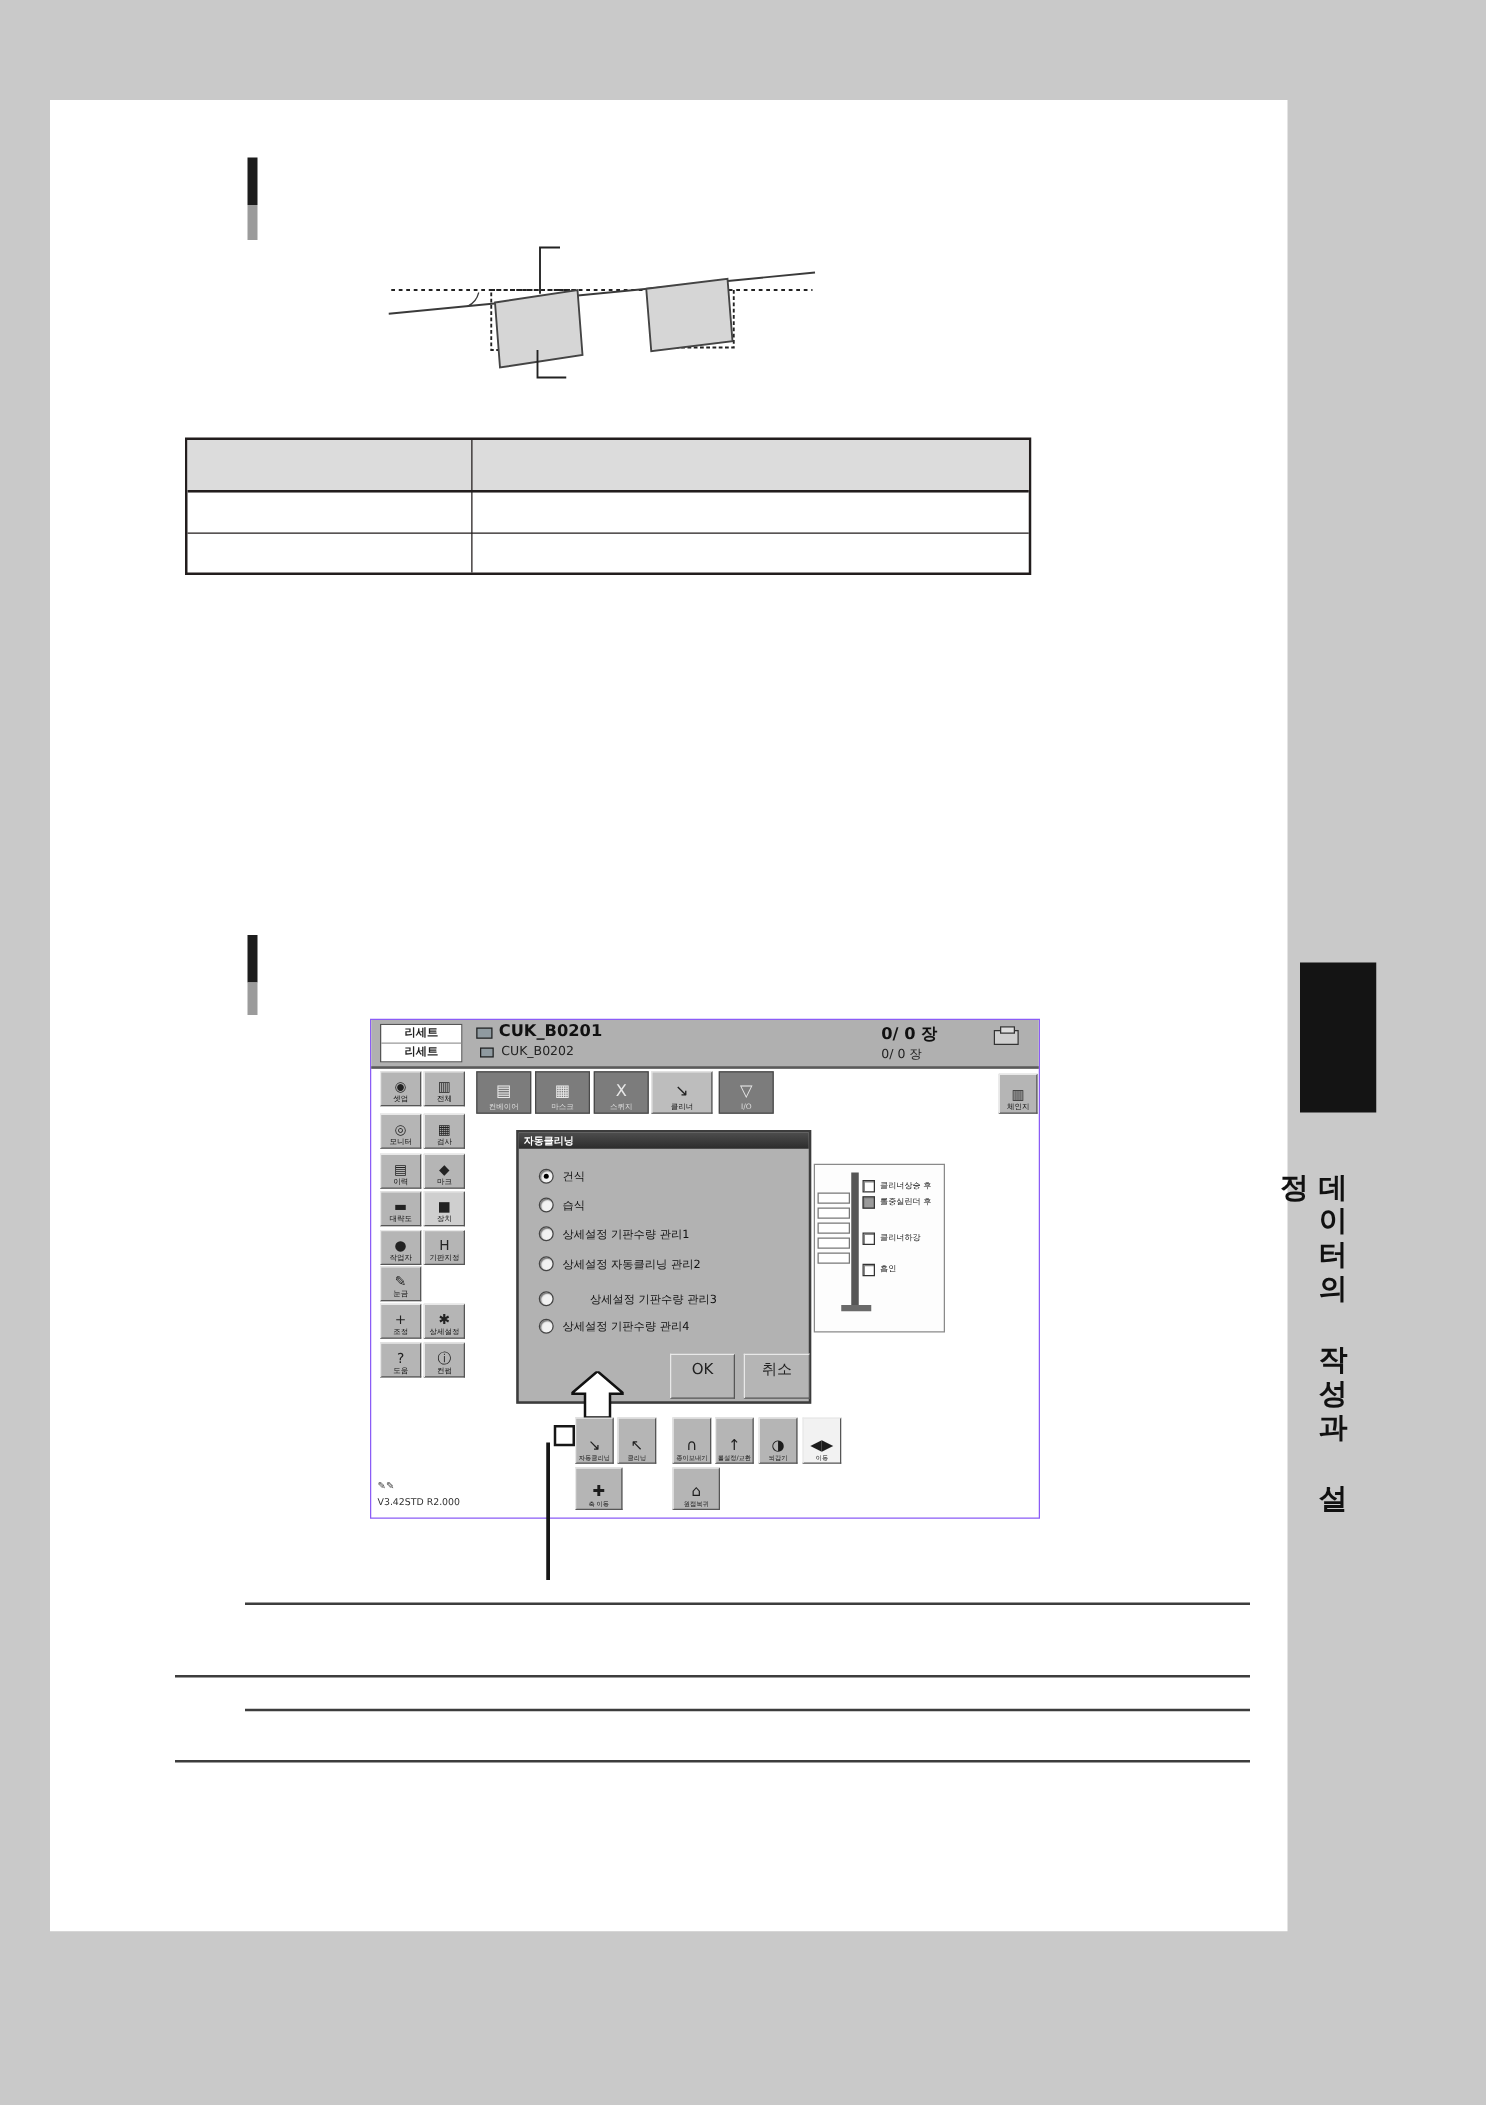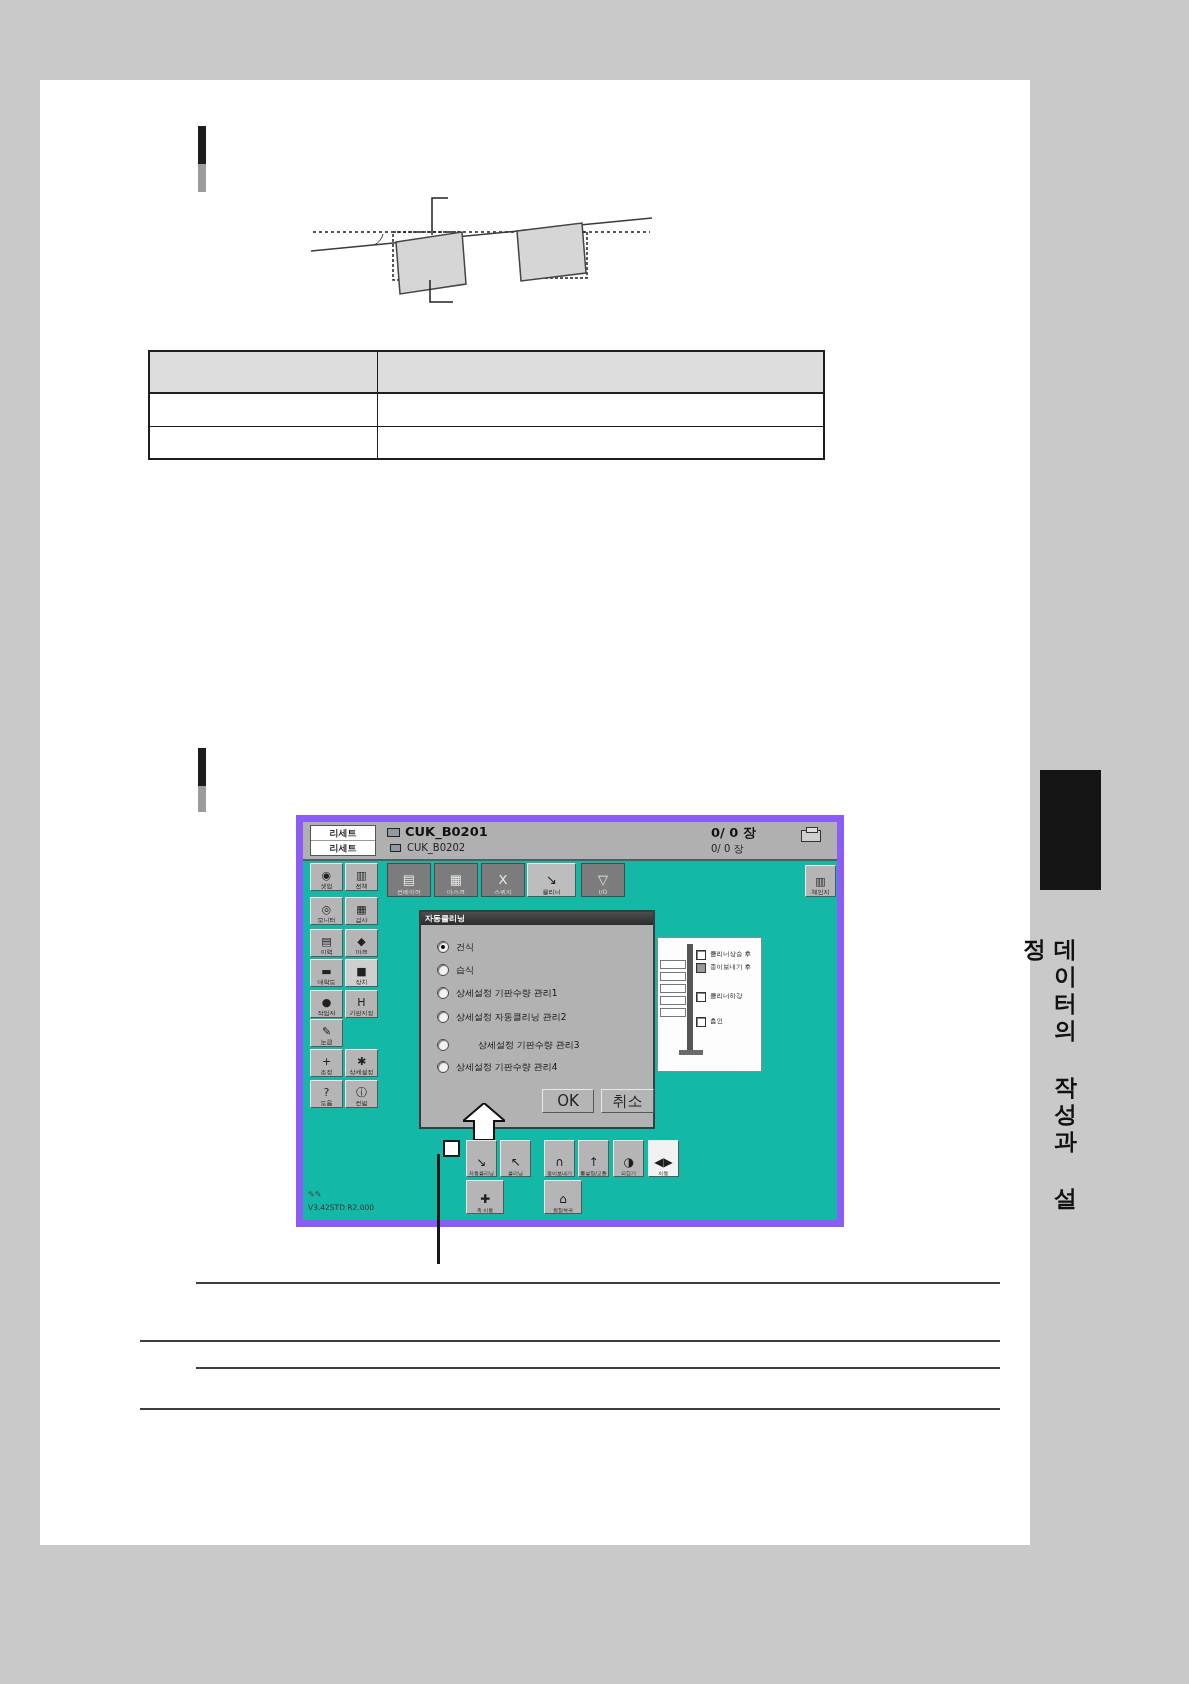--- a/index.html
+++ b/index.html
@@ -20,7 +20,7 @@
   .tbl-vline{position:absolute;left:227px;top:0;bottom:0;width:1px;background:#221d1d;}
 
   
-  #shot{left:296px;top:815px;width:534px;height:398px;background:#14b8a6;border:7px solid #8b5cf6;}
+  #shot{left:296px;top:815px;width:534px;height:398px;background:#ffffff;border:1px solid #8b5cf6;}
   .r3d{background:#b5b5b5;border:1px solid;border-color:#e8e8e8 #565656 #565656 #e8e8e8;box-sizing:border-box;}
   .hdr{position:absolute;left:0;top:0;width:534px;height:37px;background:#b0b0b0;border-bottom:2px solid #5a5a5a;}
   .resetbox{position:absolute;left:7px;top:3px;width:66px;height:31px;background:#fff;border:1px solid #555;box-sizing:border-box;}

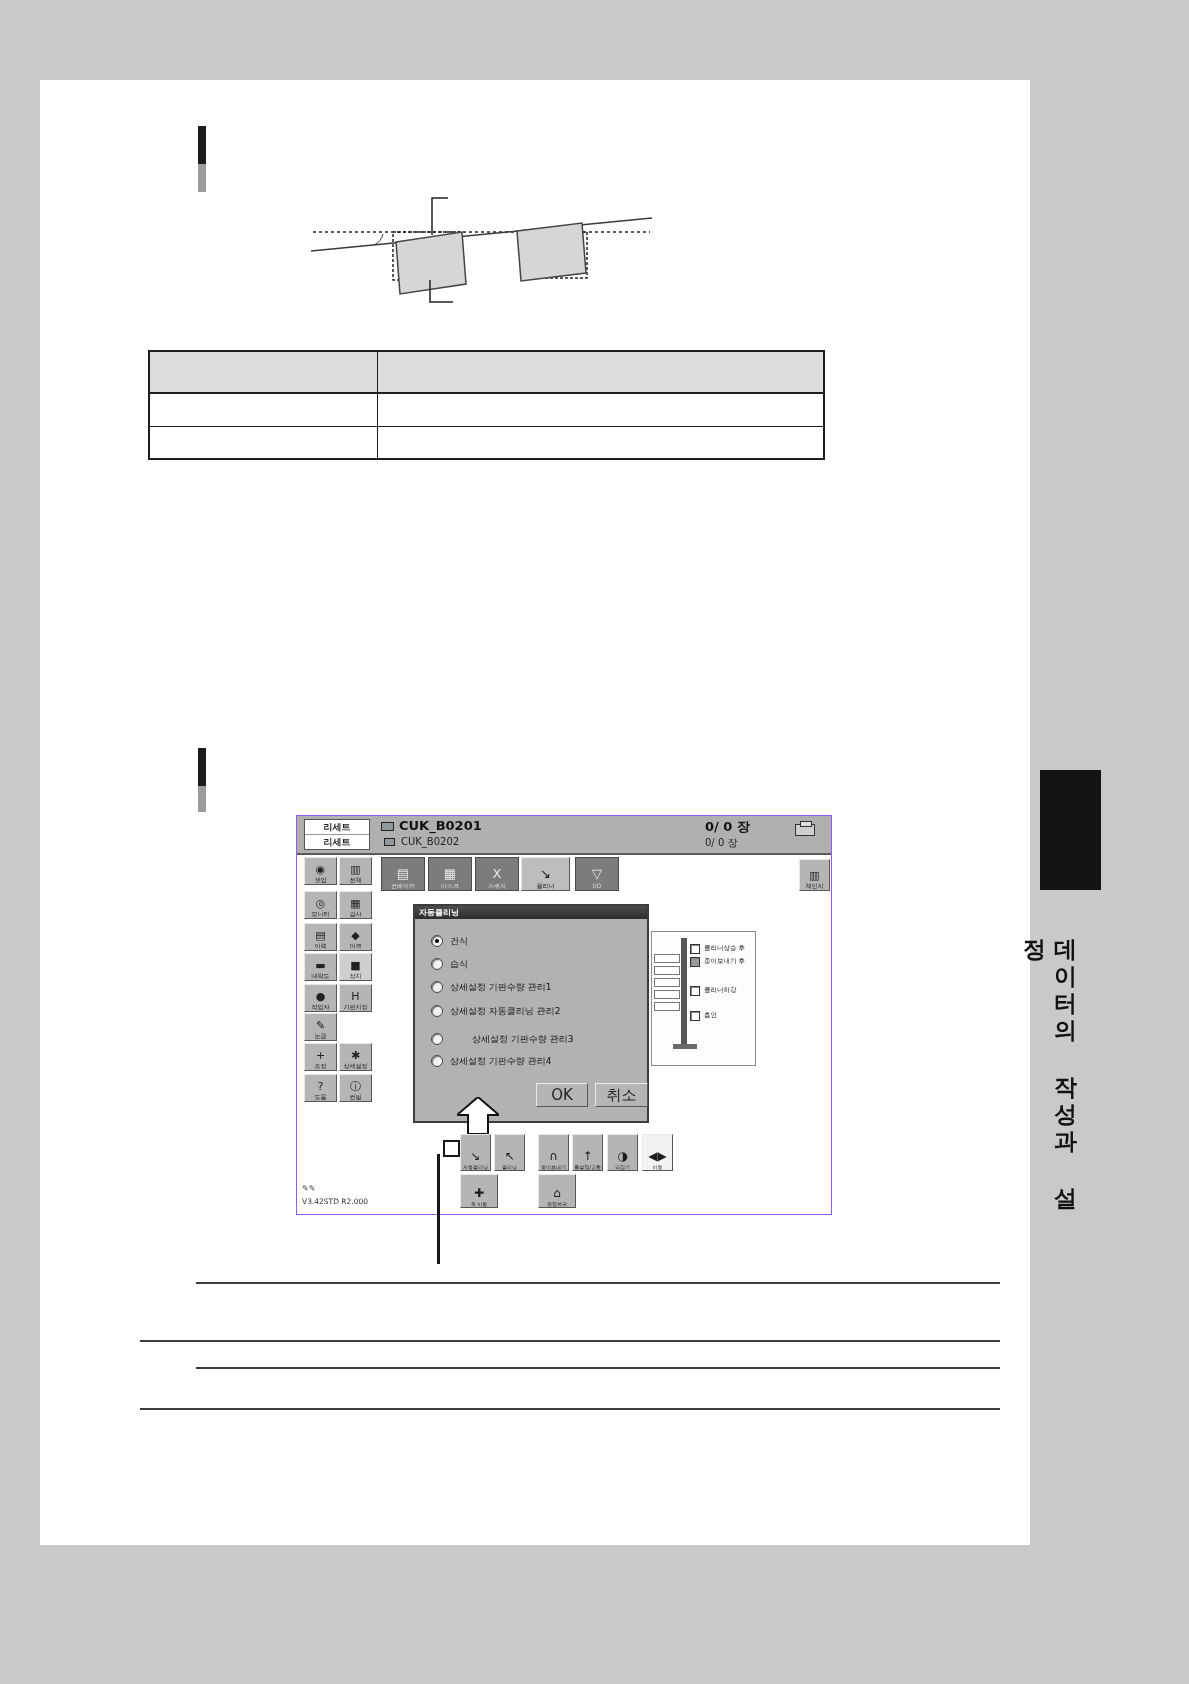--- a/index.html
+++ b/index.html
@@ -264,7 +264,7 @@
         </div>
       <div class="cbrow" style="top:23px;">
           <span class="cbox filled"></span>
-          <span class="cblbl">종이보내기 후</span>
+          <span class="cblbl">롤중실린더 후</span>
         </div>
       <div class="cbrow" style="top:52px;">
           <span class="cbox"></span>

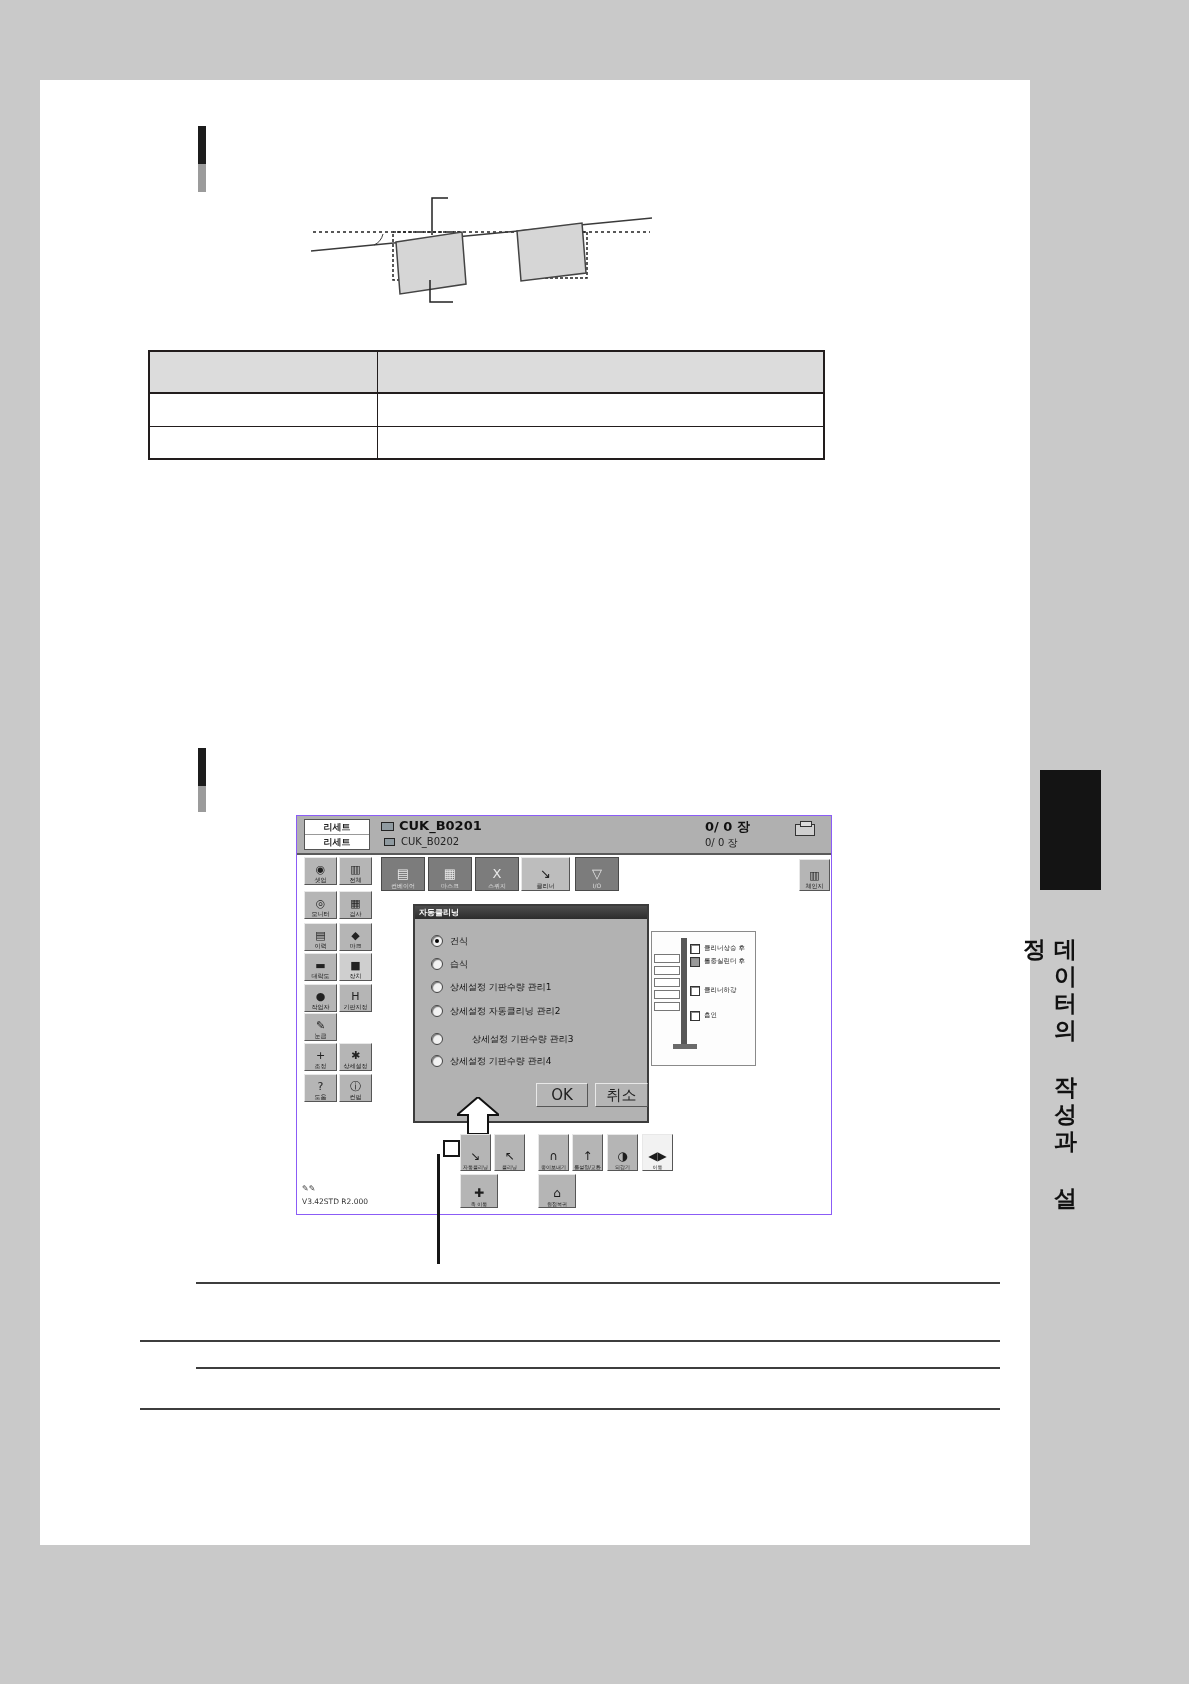--- a/index.html
+++ b/index.html
@@ -54,7 +54,7 @@
          box-shadow:inset 1px 1px 1px #777;box-sizing:border-box;position:relative;}
   .radio.checked::after{content:"";position:absolute;left:3px;top:3px;width:4px;height:4px;border-radius:50%;background:#000;}
   .optlbl{font-size:9px;color:#111;margin-left:7px;white-space:nowrap;}
-  .dbtn{position:absolute;top:177px;height:24px;font-size:15px;color:#222;text-align:center;line-height:22px;}
+  .dbtn{position:absolute;top:177px;height:36px;font-size:12px;color:#222;text-align:center;line-height:22px;}
 
   .panel{position:absolute;left:354px;top:115px;width:105px;height:135px;background:#fdfdfd;border:1px solid #8a8a8a;box-sizing:border-box;z-index:4;}
   .slat{position:absolute;left:2px;width:26px;height:9px;background:#fff;border:1px solid #777;box-sizing:border-box;}

